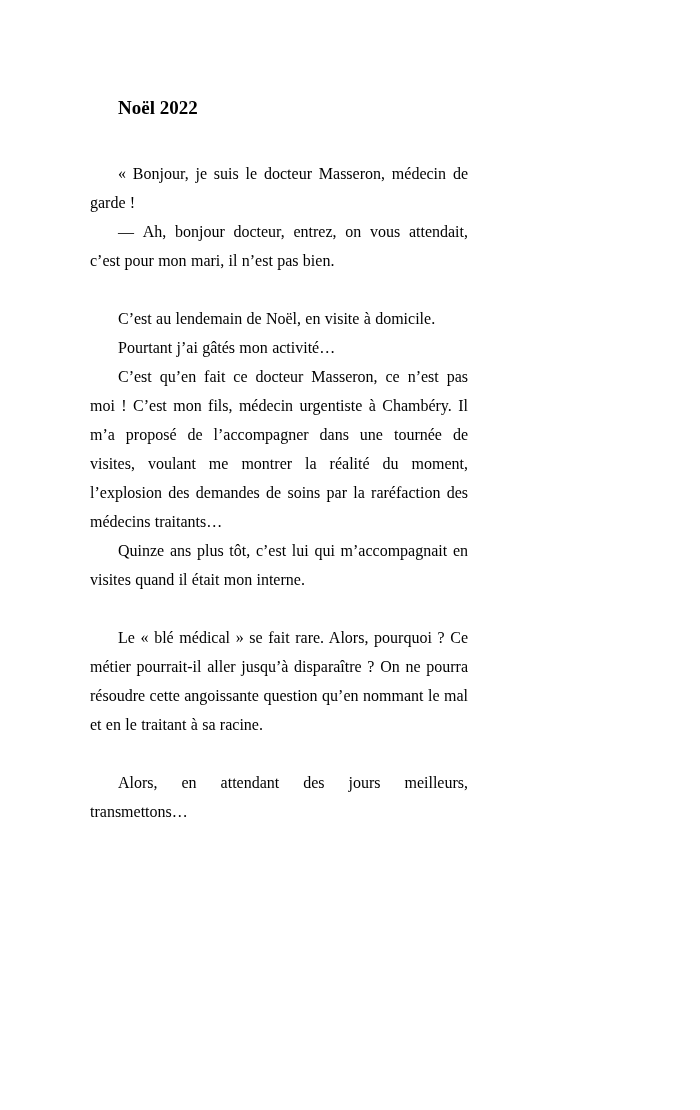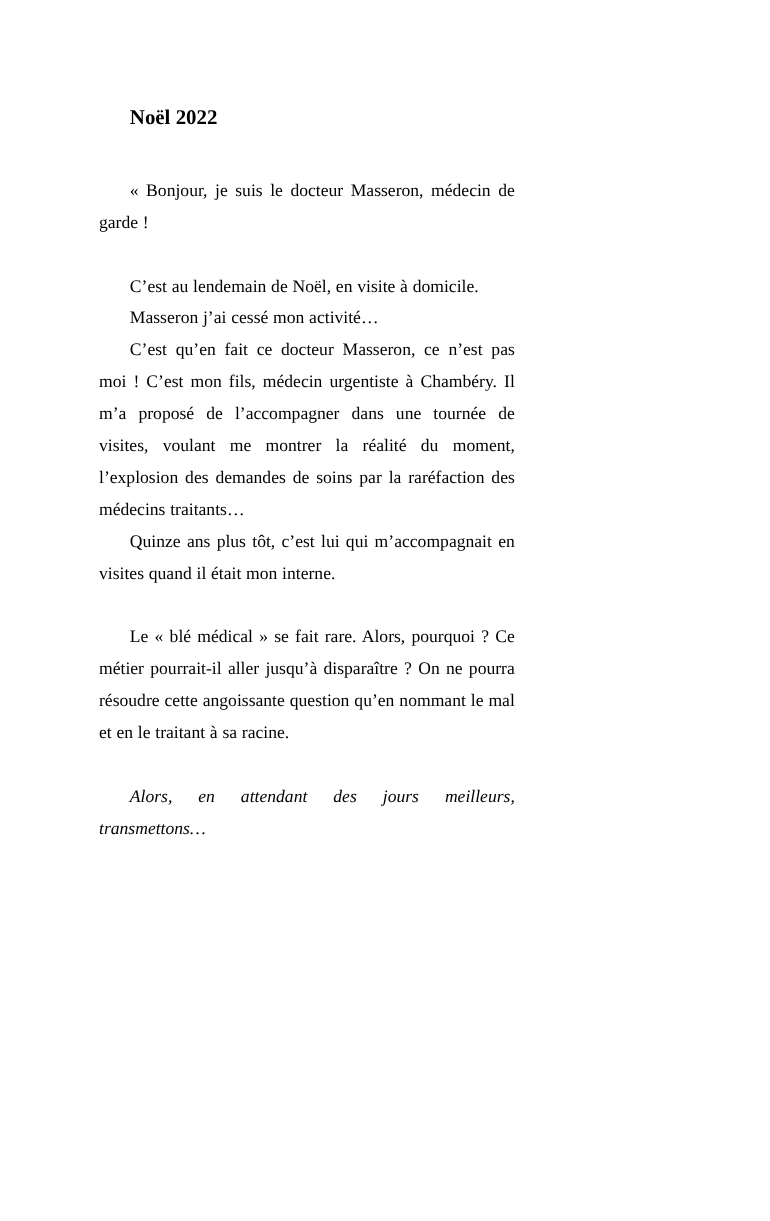--- a/index.html
+++ b/index.html
@@ -52,6 +52,7 @@
 
   <div class="block">
     <p>«&nbsp;Bonjour, je suis le docteur Masseron, médecin de garde&nbsp;!</p>
+    <p>—&nbsp;Ah, bonjour docteur, entrez, on vous attendait, c’est pour mon mari, il n’est pas bien.</p>
   </div>
 
   <div class="block">

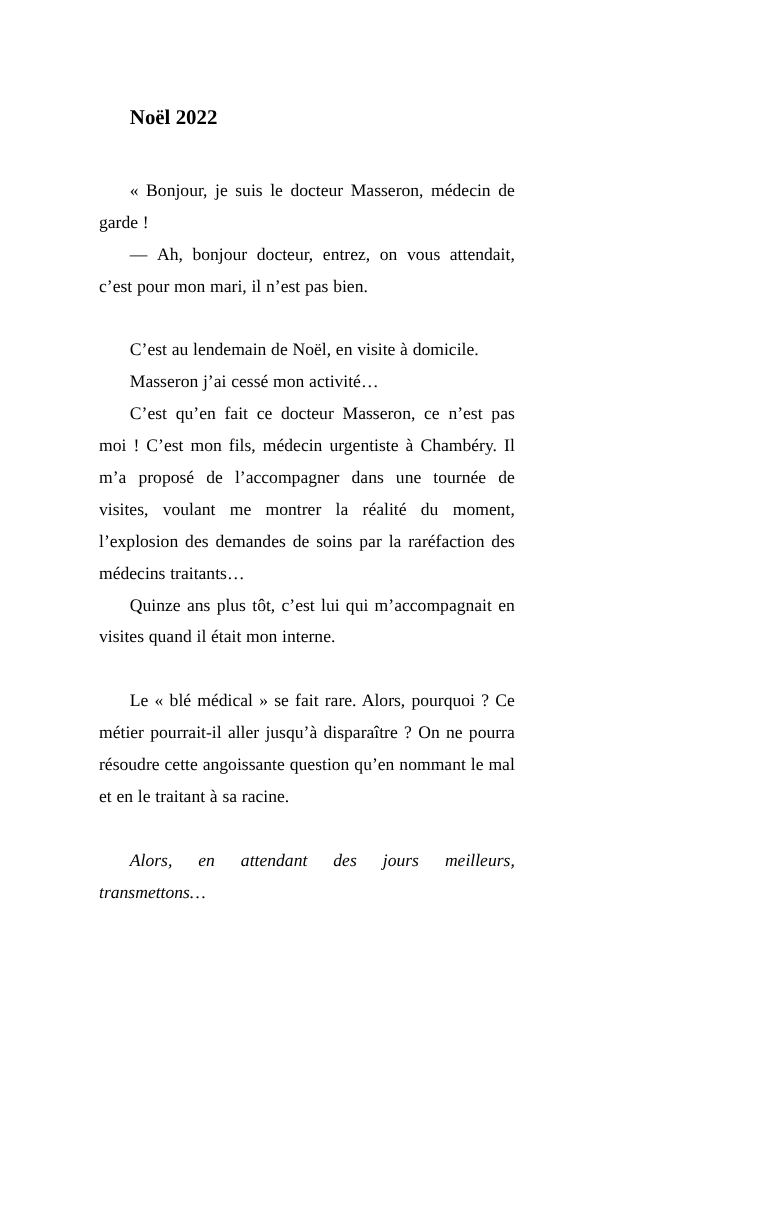--- a/index.html
+++ b/index.html
@@ -57,7 +57,7 @@
 
   <div class="block">
     <p>C’est au lendemain de Noël, en visite à domicile.</p>
-    <p>Masseron j’ai cessé mon activité…</p>
+    <p>Pourtant j’ai gâtés mon activité…</p>
     <p>C’est qu’en fait ce docteur Masseron, ce n’est pas moi&nbsp;! C’est mon fils, médecin urgentiste à Chambéry. Il m’a proposé de l’accompagner dans une tournée de visites, voulant me montrer la réalité du moment, l’explosion des demandes de soins par la raréfaction des médecins traitants…</p>
     <p>Quinze ans plus tôt, c’est lui qui m’accompagnait en visites quand il était mon interne.</p>
   </div>

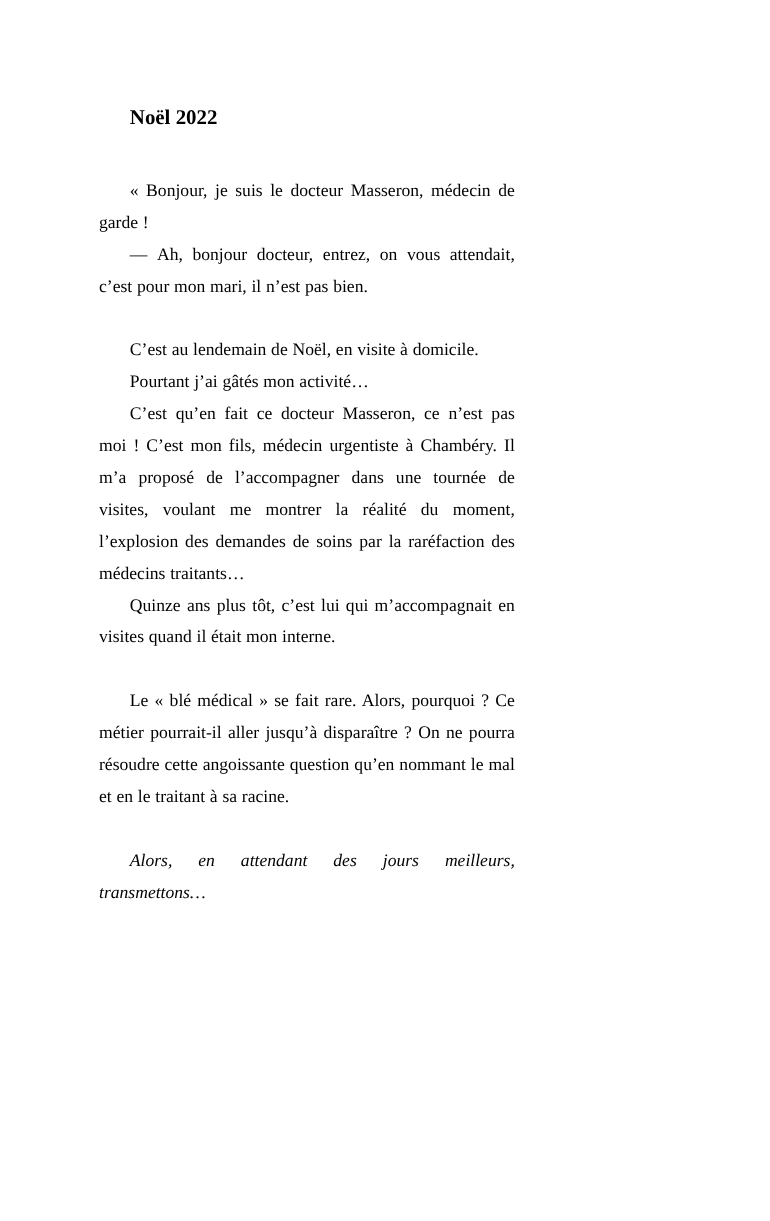--- a/index.html
+++ b/index.html
@@ -32,7 +32,6 @@
   }
   .block:last-child {
     margin-bottom: 12px;
-    font-style: italic;
   }
   .block p {
     margin: 0;

